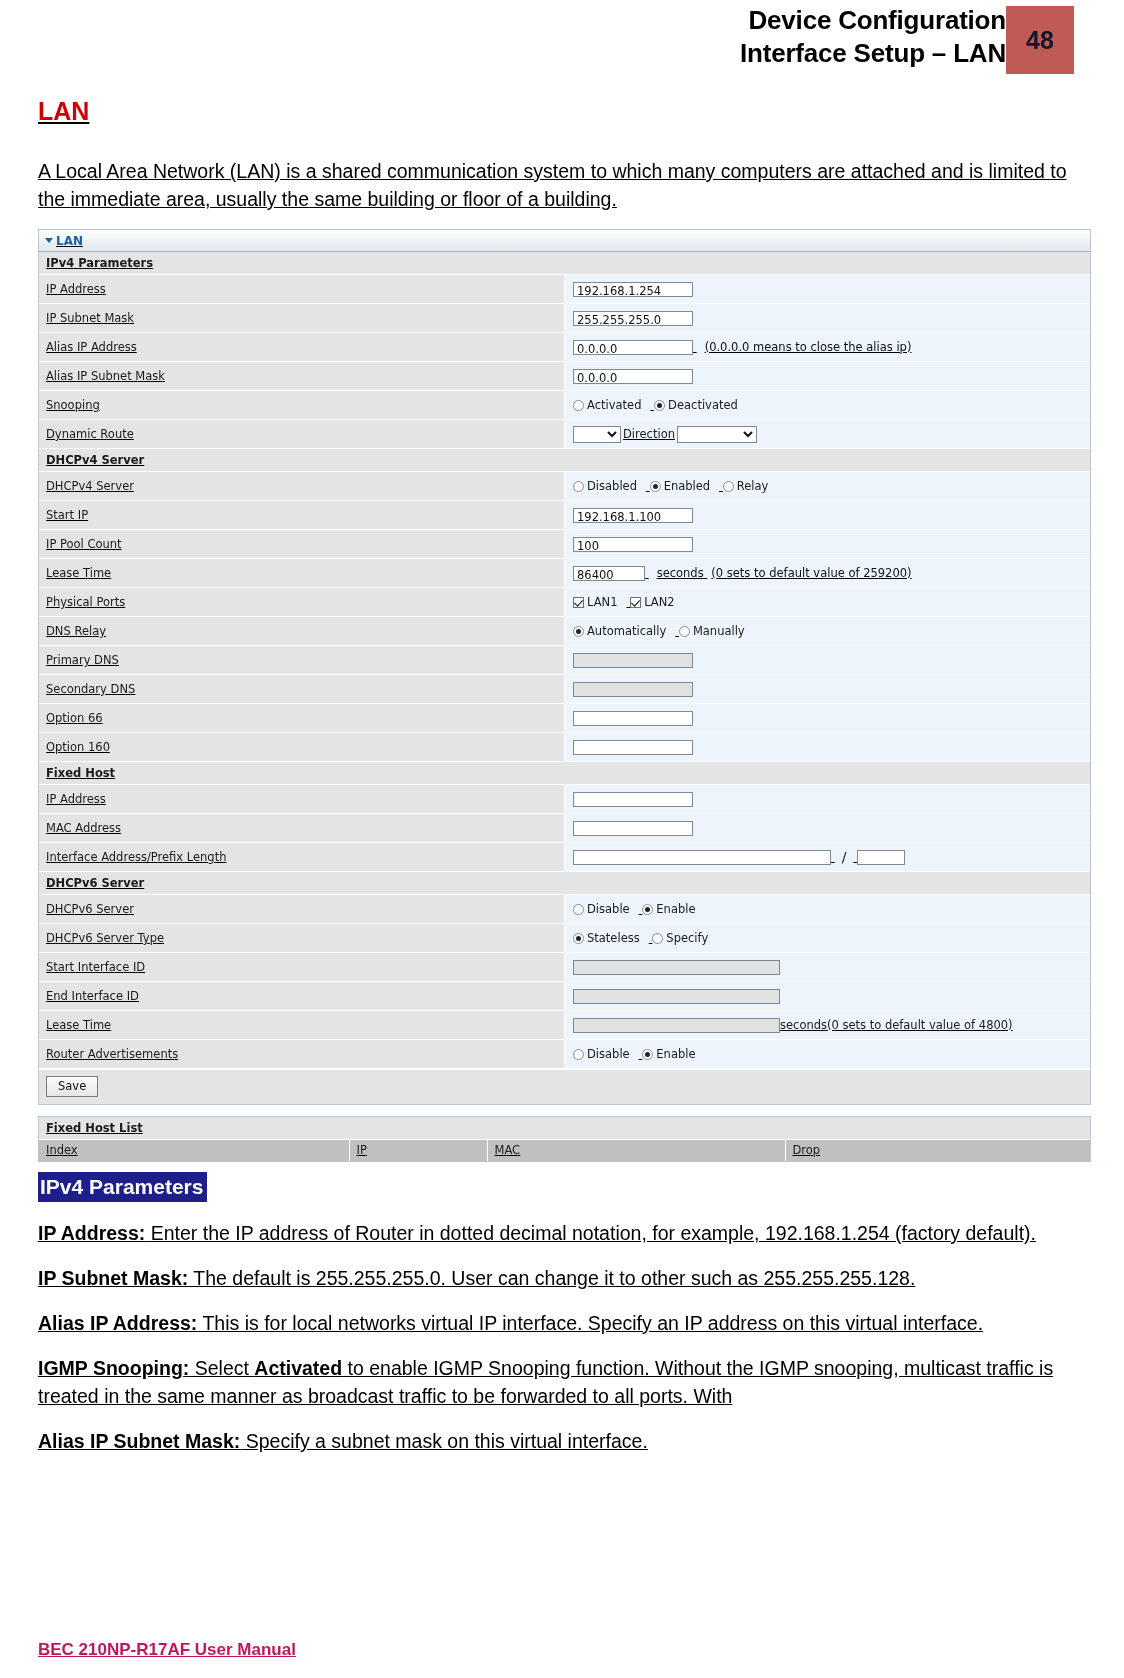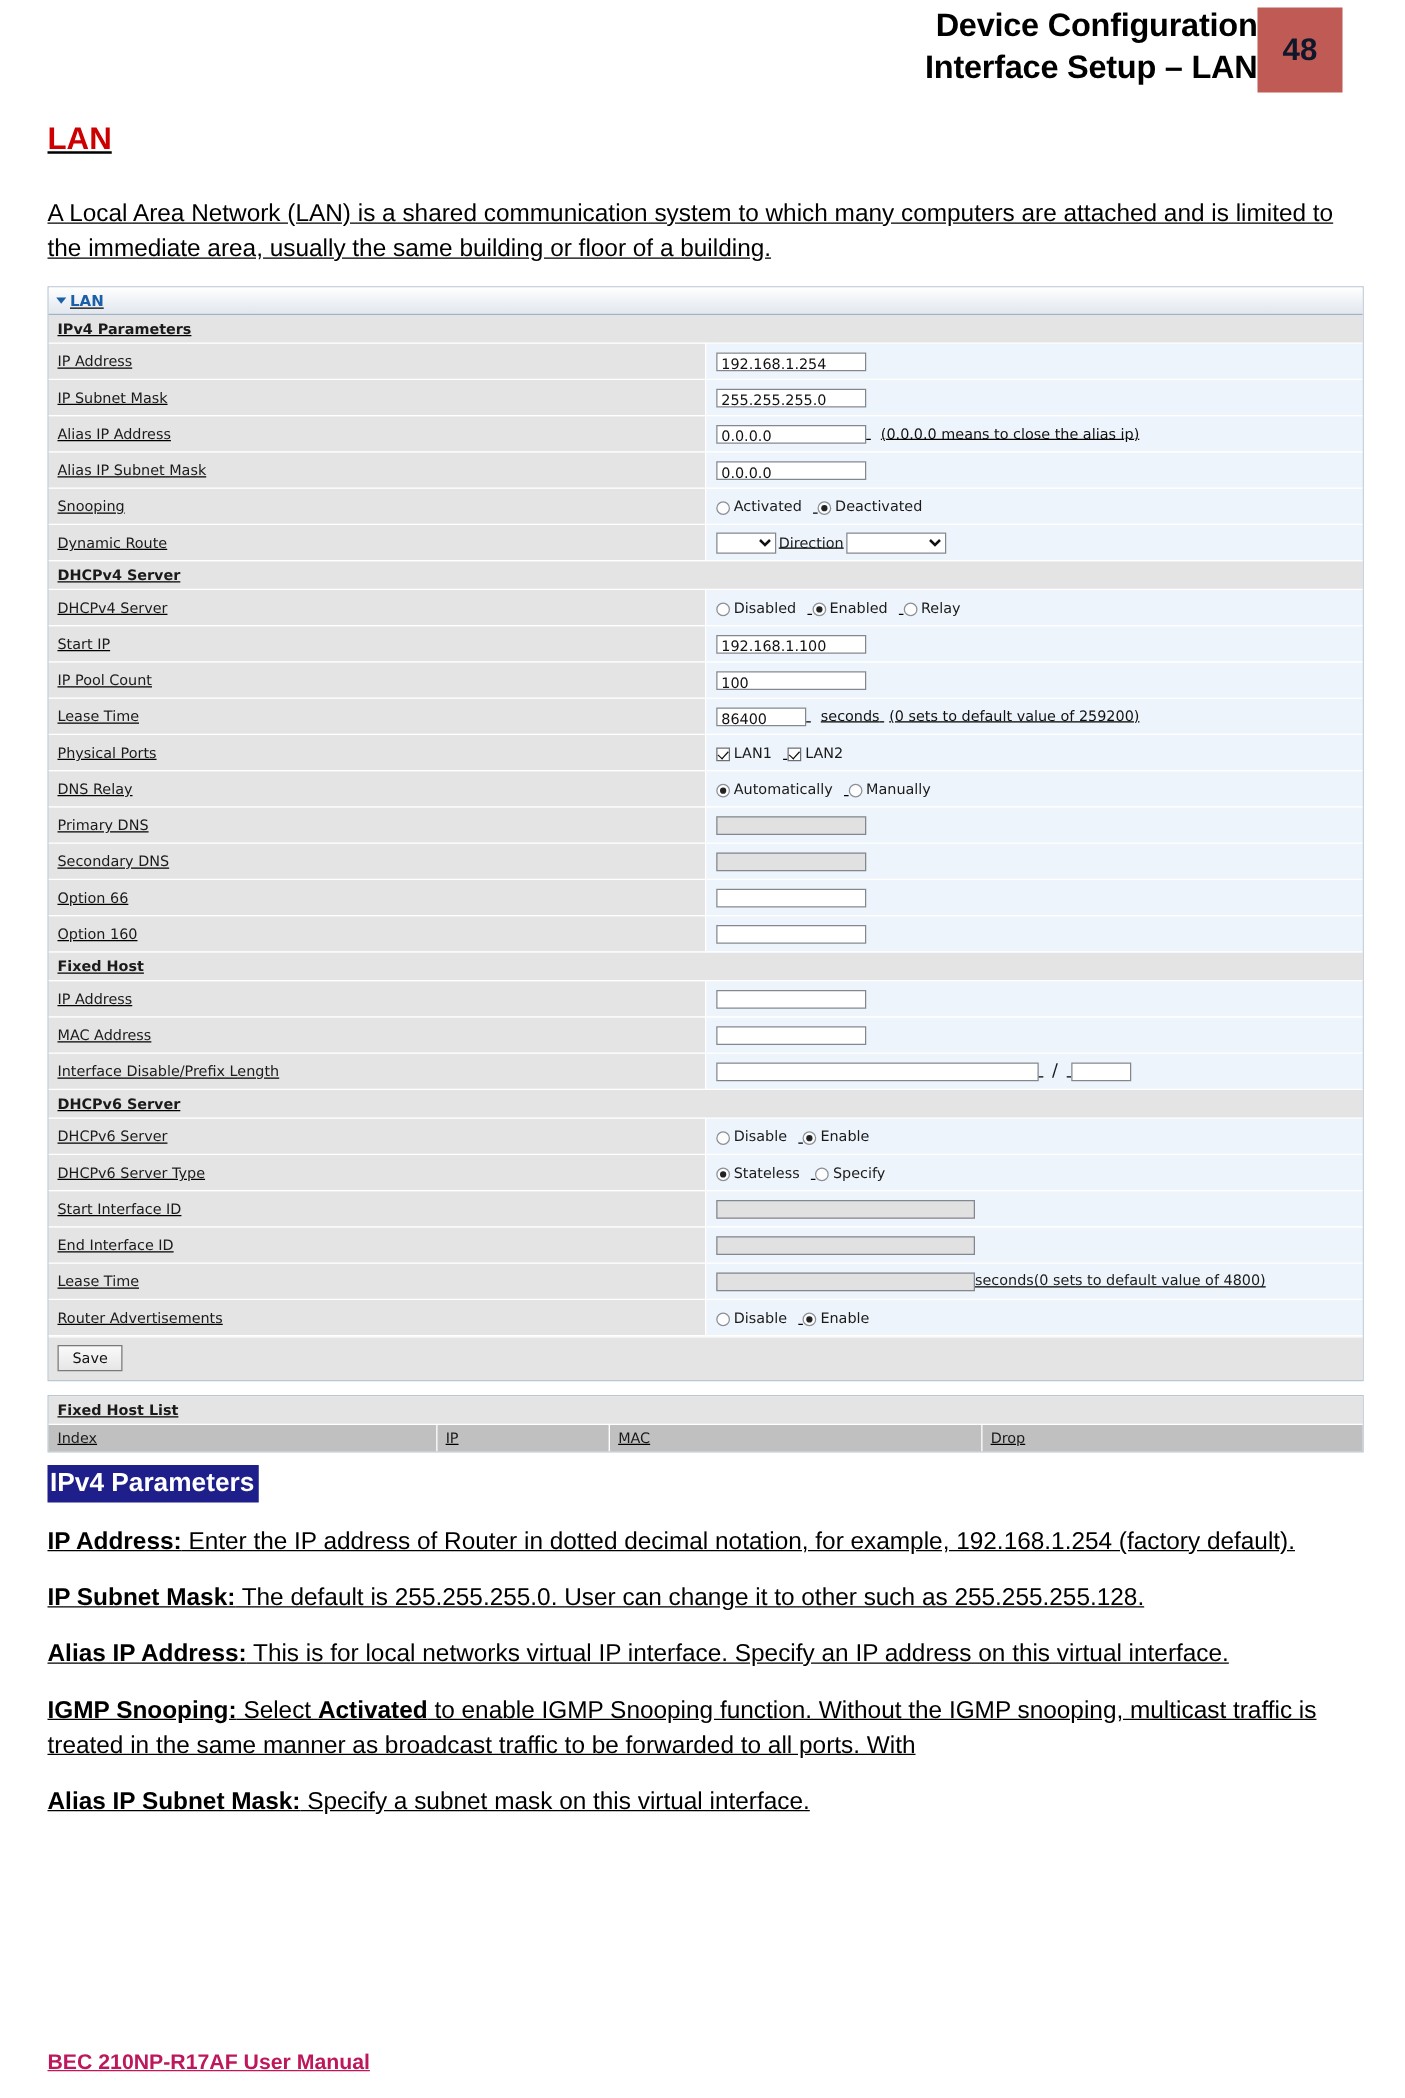--- a/index.html
+++ b/index.html
@@ -508,7 +508,7 @@
 
 
           <tr class="row">
-            <td class="lbl">Interface Disable/Prefix Length</td>
+            <td class="lbl">Interface Address/Prefix Length</td>
             <td class="val">
               <span class="ti w-v6"></span>
               <span class="slash">/</span>

